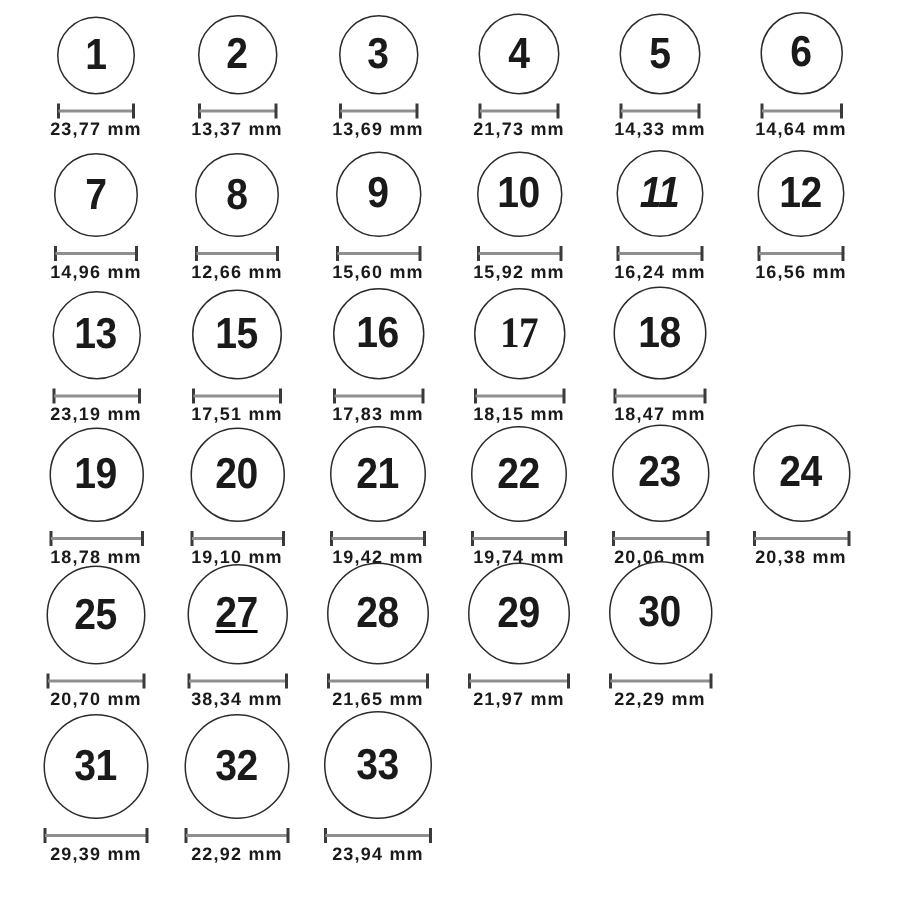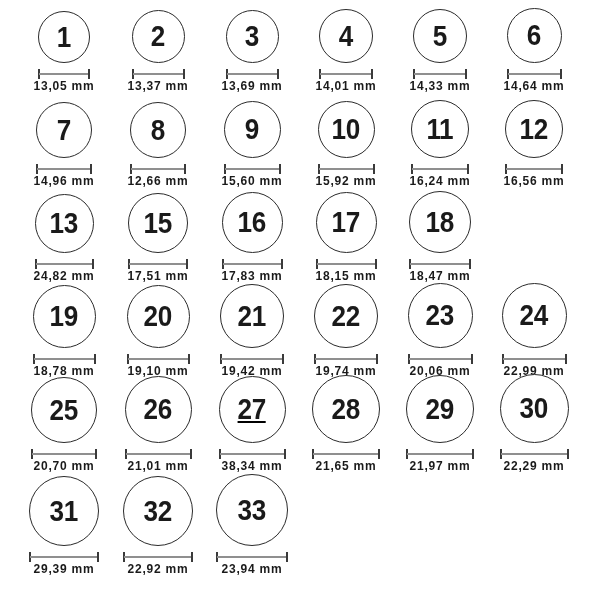--- a/index.html
+++ b/index.html
@@ -100,7 +100,7 @@
           <span class="hline"></span>
           <span class="tick right"></span>
         </div>
-        <div class="label">13,05 mm</div>
+        <div class="label">23,77 mm</div>
       </div>
       <div class="cell">
         <div class="circle" style="width: 53px; height: 53px;">

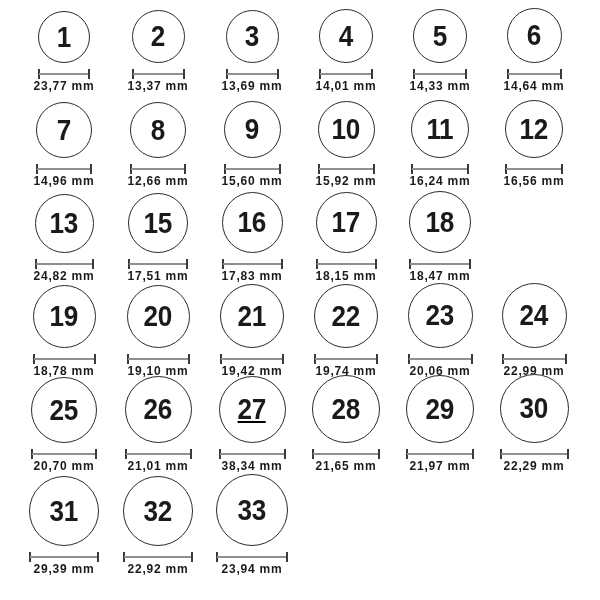--- a/index.html
+++ b/index.html
@@ -133,7 +133,7 @@
           <span class="hline"></span>
           <span class="tick right"></span>
         </div>
-        <div class="label">14,01 mm</div>
+        <div class="label">21,73 mm</div>
       </div>
       <div class="cell">
         <div class="circle" style="width: 54px; height: 54px;">

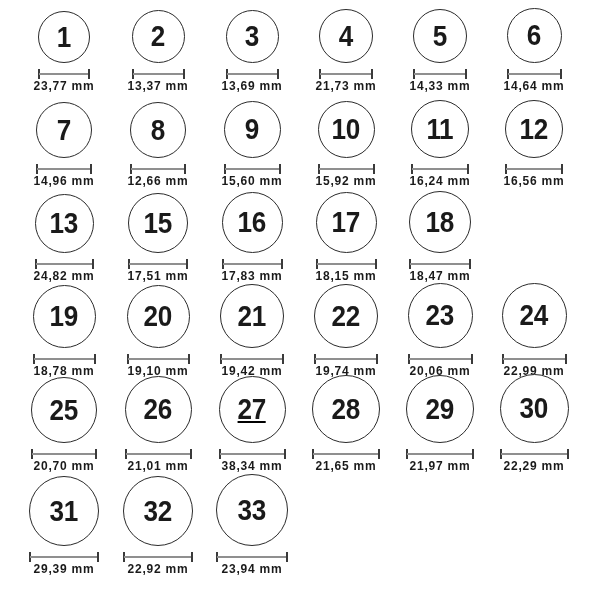--- a/index.html
+++ b/index.html
@@ -204,7 +204,7 @@
         <div class="label">15,92 mm</div>
       </div>
       <div class="cell">
-        <div class="circle" style="width: 58px; height: 58px;">
+        <div class="circle" style="width: 58px; height: 58px; font-style: italic;">
           <span class="num">11</span>
         </div>
         <div class="measure" style="width: 58px;">

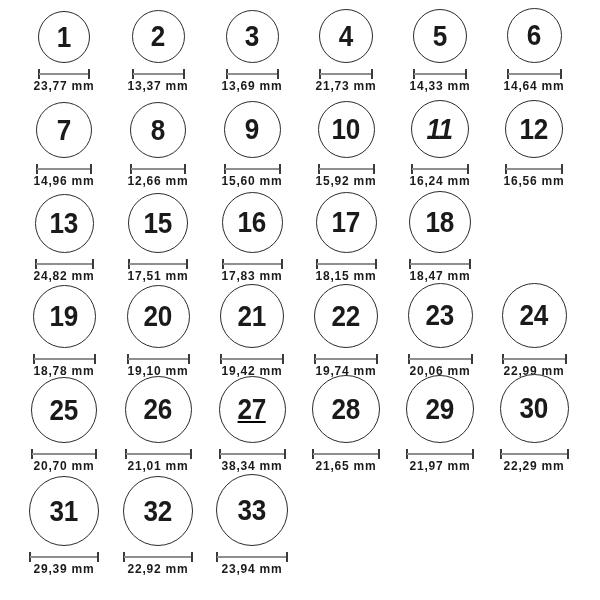--- a/index.html
+++ b/index.html
@@ -261,7 +261,7 @@
         <div class="label">17,83 mm</div>
       </div>
       <div class="cell">
-        <div class="circle" style="width: 61px; height: 61px;">
+        <div class="circle" style="width: 61px; height: 61px; font-family: Liberation Serif, serif;">
           <span class="num">17</span>
         </div>
         <div class="measure" style="width: 61px;">

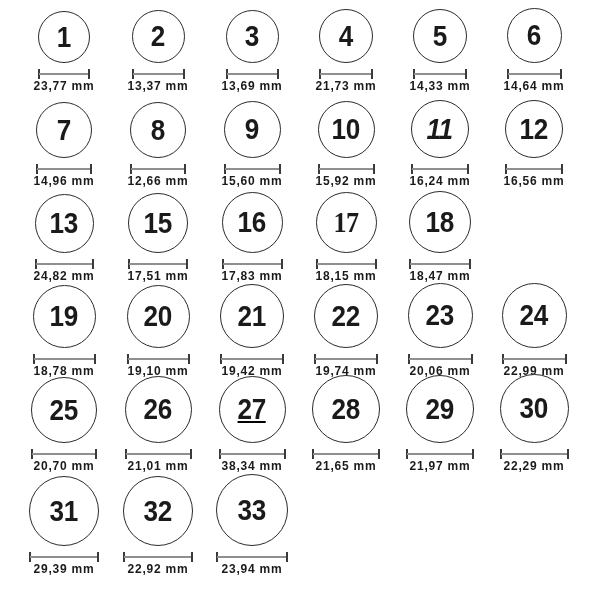--- a/index.html
+++ b/index.html
@@ -236,7 +236,7 @@
           <span class="hline"></span>
           <span class="tick right"></span>
         </div>
-        <div class="label">24,82 mm</div>
+        <div class="label">23,19 mm</div>
       </div>
       <div class="cell">
         <div class="circle" style="width: 60px; height: 60px;">

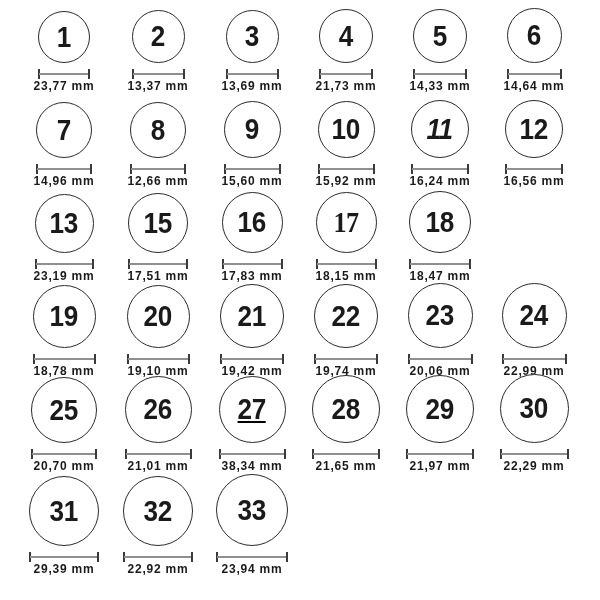--- a/index.html
+++ b/index.html
@@ -348,7 +348,7 @@
           <span class="hline"></span>
           <span class="tick right"></span>
         </div>
-        <div class="label">22,99 mm</div>
+        <div class="label">20,38 mm</div>
       </div>
     </div>
     <div class="row">

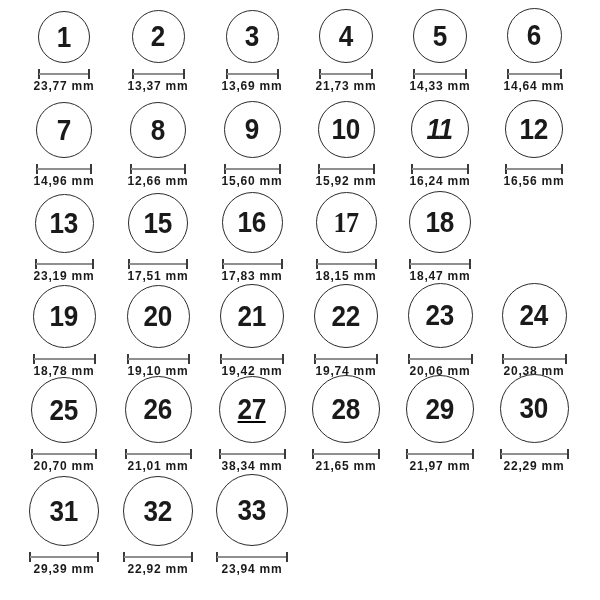--- a/index.html
+++ b/index.html
@@ -364,17 +364,6 @@
         <div class="label">20,70 mm</div>
       </div>
       <div class="cell">
-        <div class="circle" style="width: 67px; height: 67px;">
-          <span class="num">26</span>
-        </div>
-        <div class="measure" style="width: 67px;">
-          <span class="tick left"></span>
-          <span class="hline"></span>
-          <span class="tick right"></span>
-        </div>
-        <div class="label">21,01 mm</div>
-      </div>
-      <div class="cell">
         <div class="circle" style="width: 67px; height: 67px; text-decoration: underline;">
           <span class="num">27</span>
         </div>

